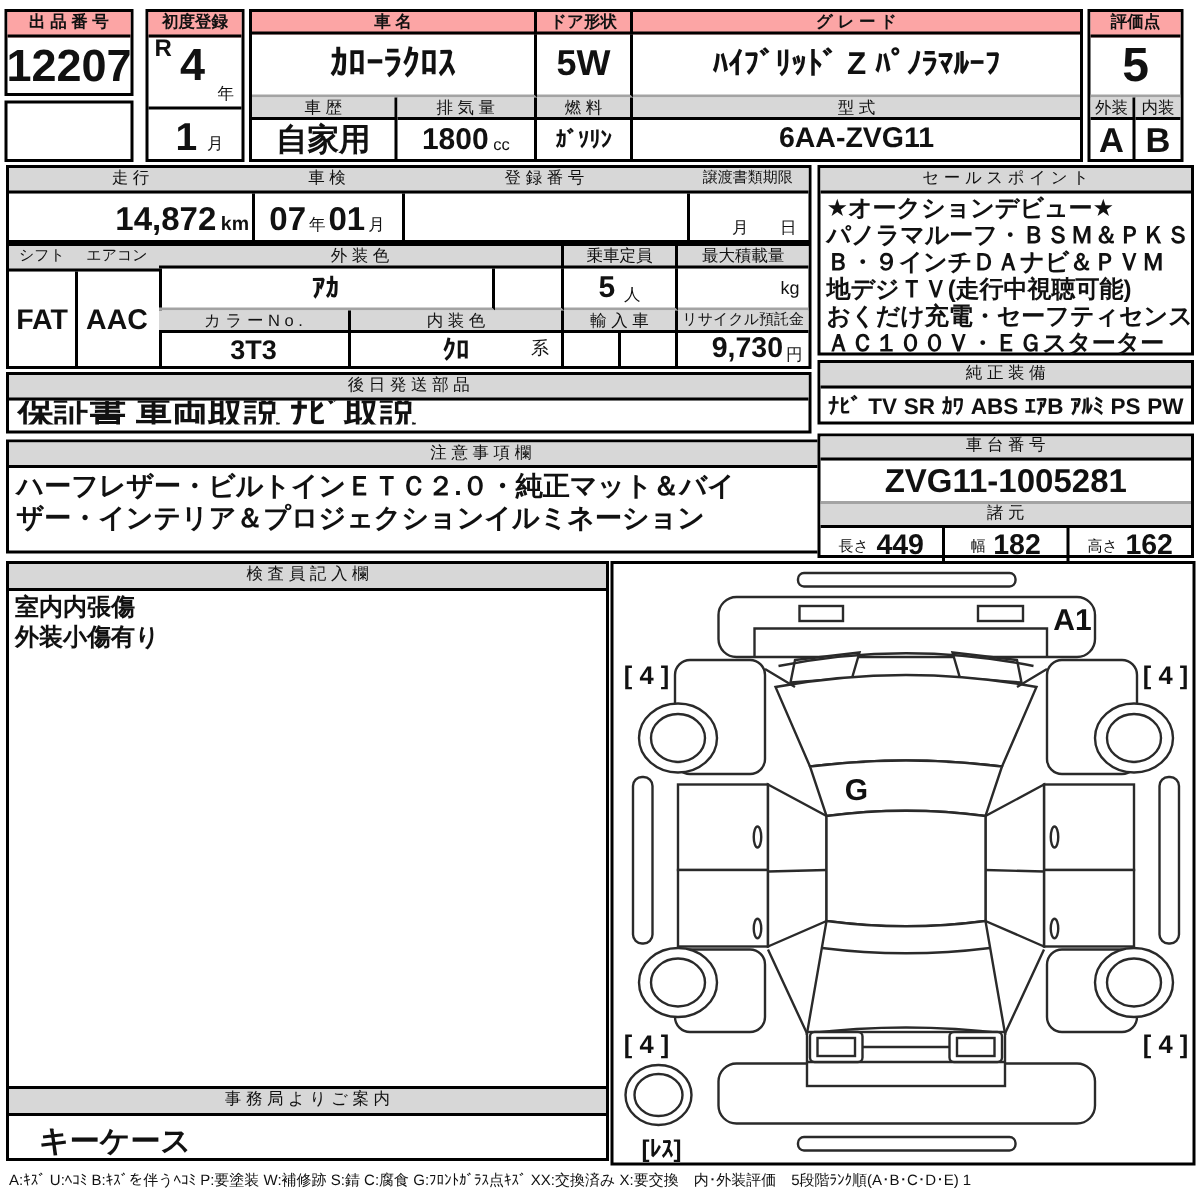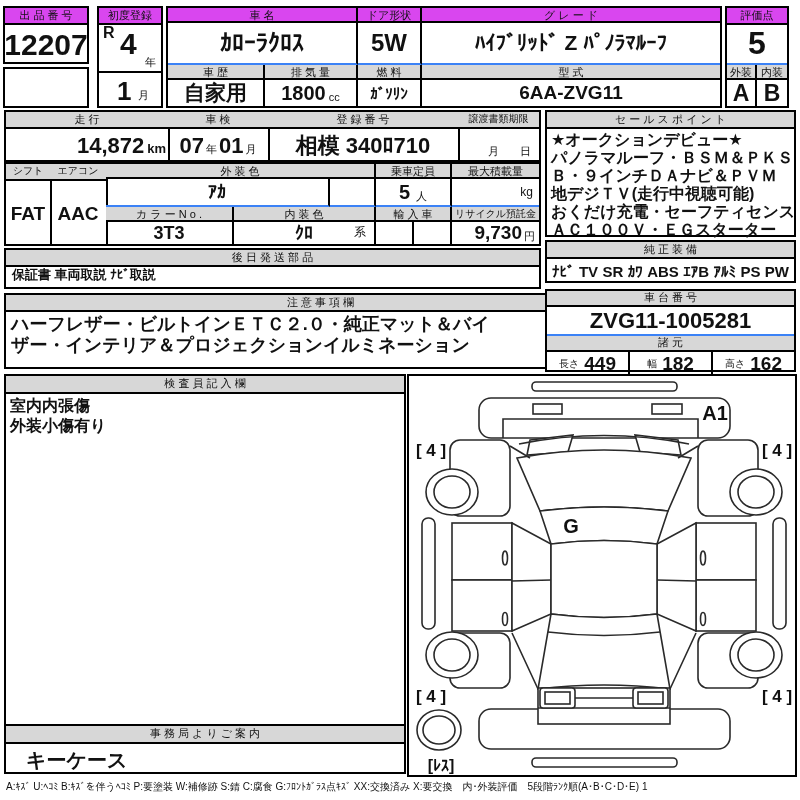--- a/index.html
+++ b/index.html
@@ -9,7 +9,7 @@
   .abs{position:absolute;box-sizing:border-box;}
   .hd{background:#d7d7d7;font-size:11px;line-height:14px;height:15px;text-align:center;
       border-bottom:2px solid #000;overflow:hidden;white-space:nowrap;}
-  .hd1{background:#d946ef;}
+  .hd1{background:#fca5a5;font-weight:bold;}
   .vc{display:flex;align-items:center;justify-content:center;font-weight:700;overflow:hidden;white-space:nowrap;}
   .br{border-right:2px solid #000;}
   .bb{border-bottom:2px solid #3b82f6;}

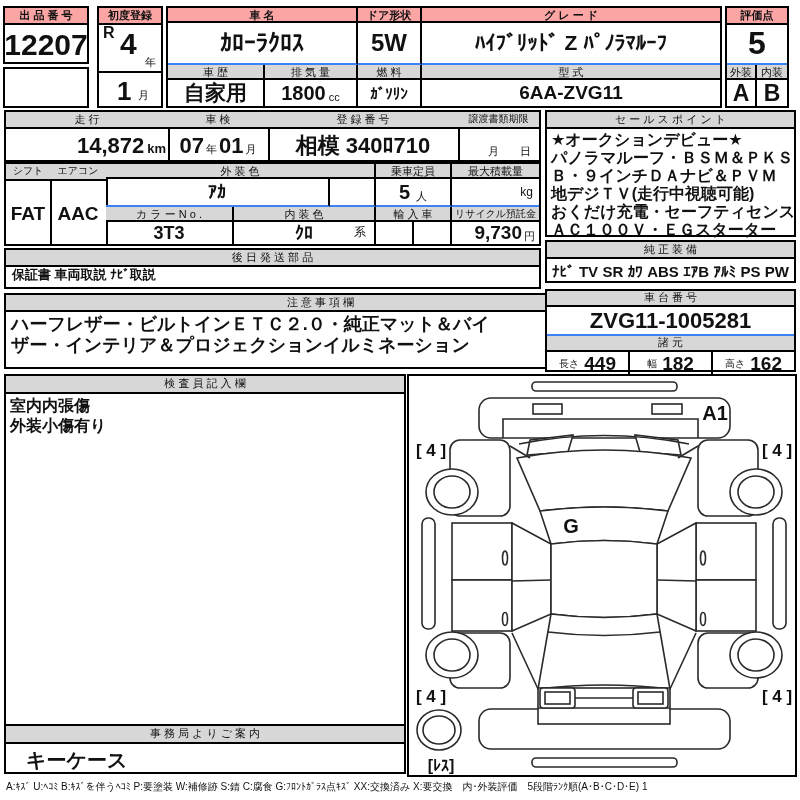--- a/index.html
+++ b/index.html
@@ -12,7 +12,7 @@
   .hd1{background:#fca5a5;font-weight:bold;}
   .vc{display:flex;align-items:center;justify-content:center;font-weight:700;overflow:hidden;white-space:nowrap;}
   .br{border-right:2px solid #000;}
-  .bb{border-bottom:2px solid #3b82f6;}
+  .bb{border-bottom:2px solid #a3a3a3;}
   .u{font-weight:400;}
   .col{position:absolute;top:0;bottom:0;}
   svg text{font-family:"Liberation Sans","DejaVu Sans",sans-serif;font-weight:700;fill:#111;}

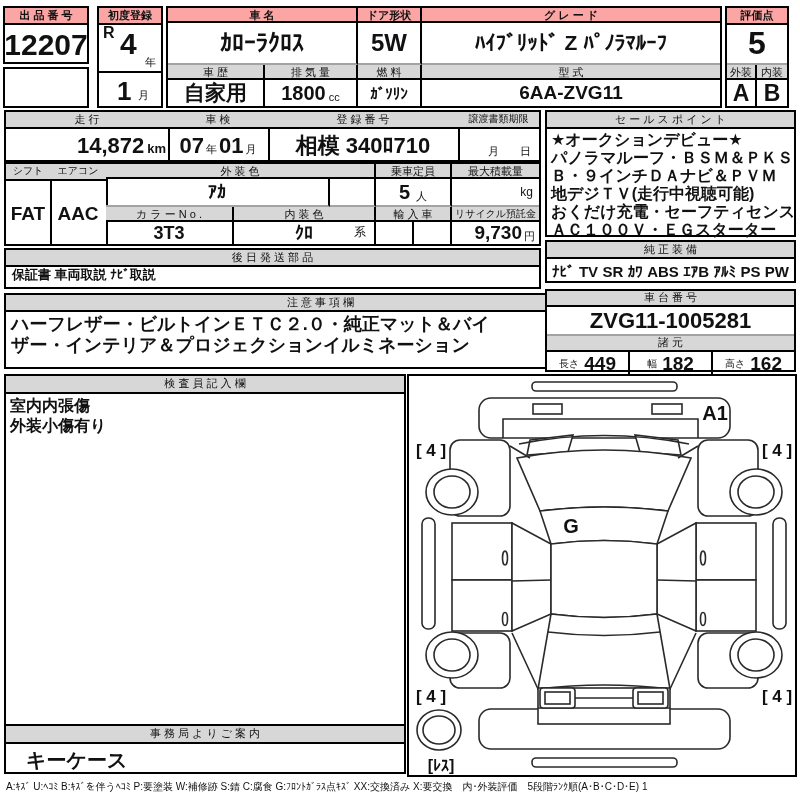--- a/index.html
+++ b/index.html
@@ -93,7 +93,6 @@
     </div>
     <div class="col br" style="left:262px;width:190px">
       <div class="hd">登 録 番 号</div>
-      <div class="vc" style="height:33px;font-size:22px">相模 340ﾛ710</div>
     </div>
     <div class="col" style="left:452px;right:0">
       <div class="hd" style="font-size:10px">譲渡書類期限</div>

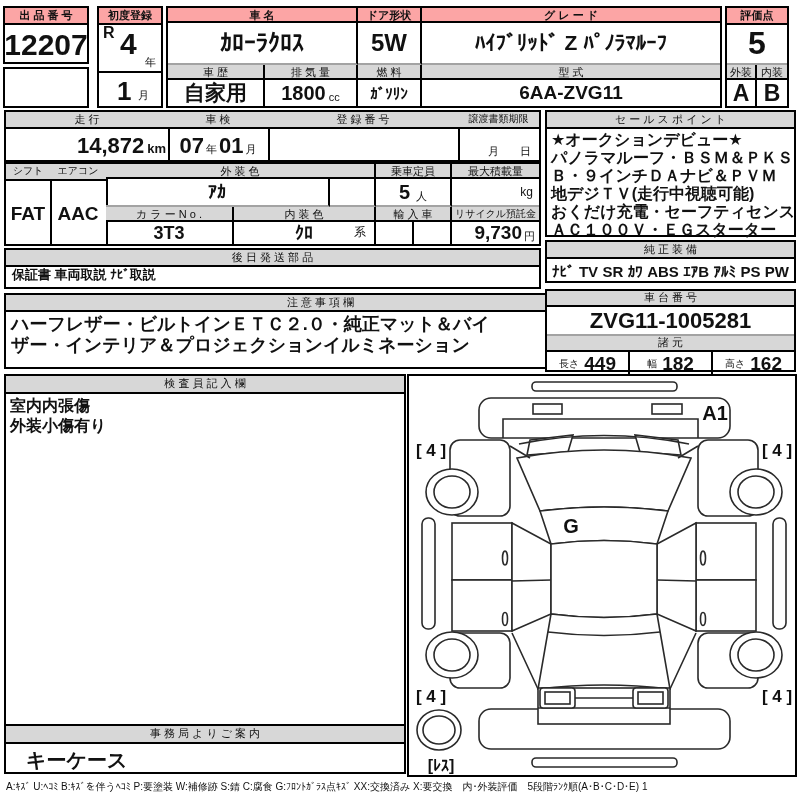--- a/index.html
+++ b/index.html
@@ -148,7 +148,7 @@
 
   <div class="box" style="left:4px;top:248px;width:537px;height:41px">
     <div class="hd">後 日 発 送 部 品</div>
-    <div class="vc" style="height:16px;justify-content:flex-start;padding-left:6px;font-size:13px">保証書 車両取説 ﾅﾋﾞ取説</div>
+    <div class="vc" style="height:16px;justify-content:flex-start;padding-left:6px;font-size:24px">保証書 車両取説 ﾅﾋﾞ取説</div>
   </div>
 
   <div class="box" style="left:545px;top:110px;width:251px;height:127px">

